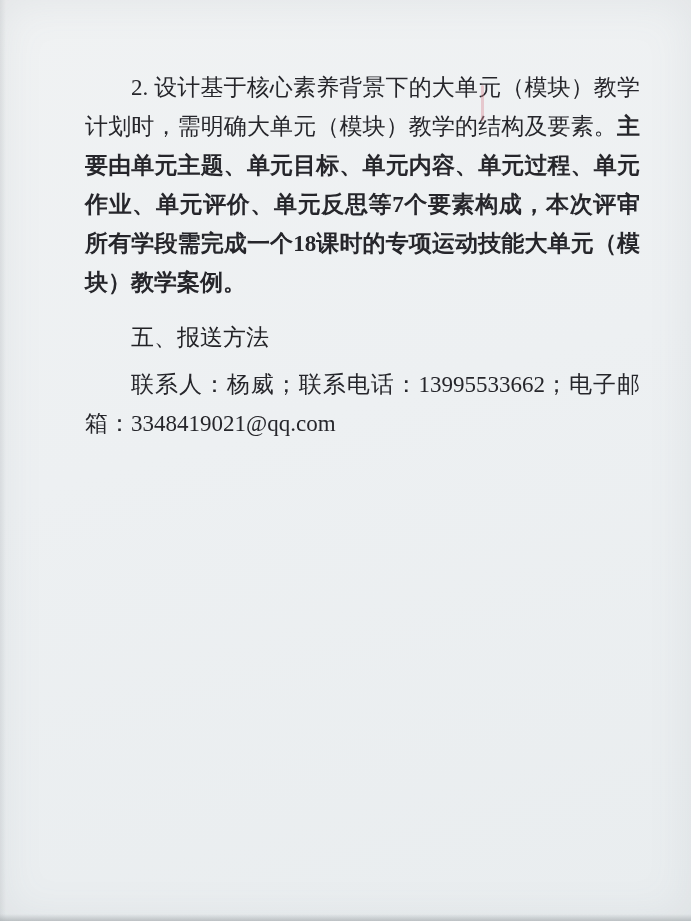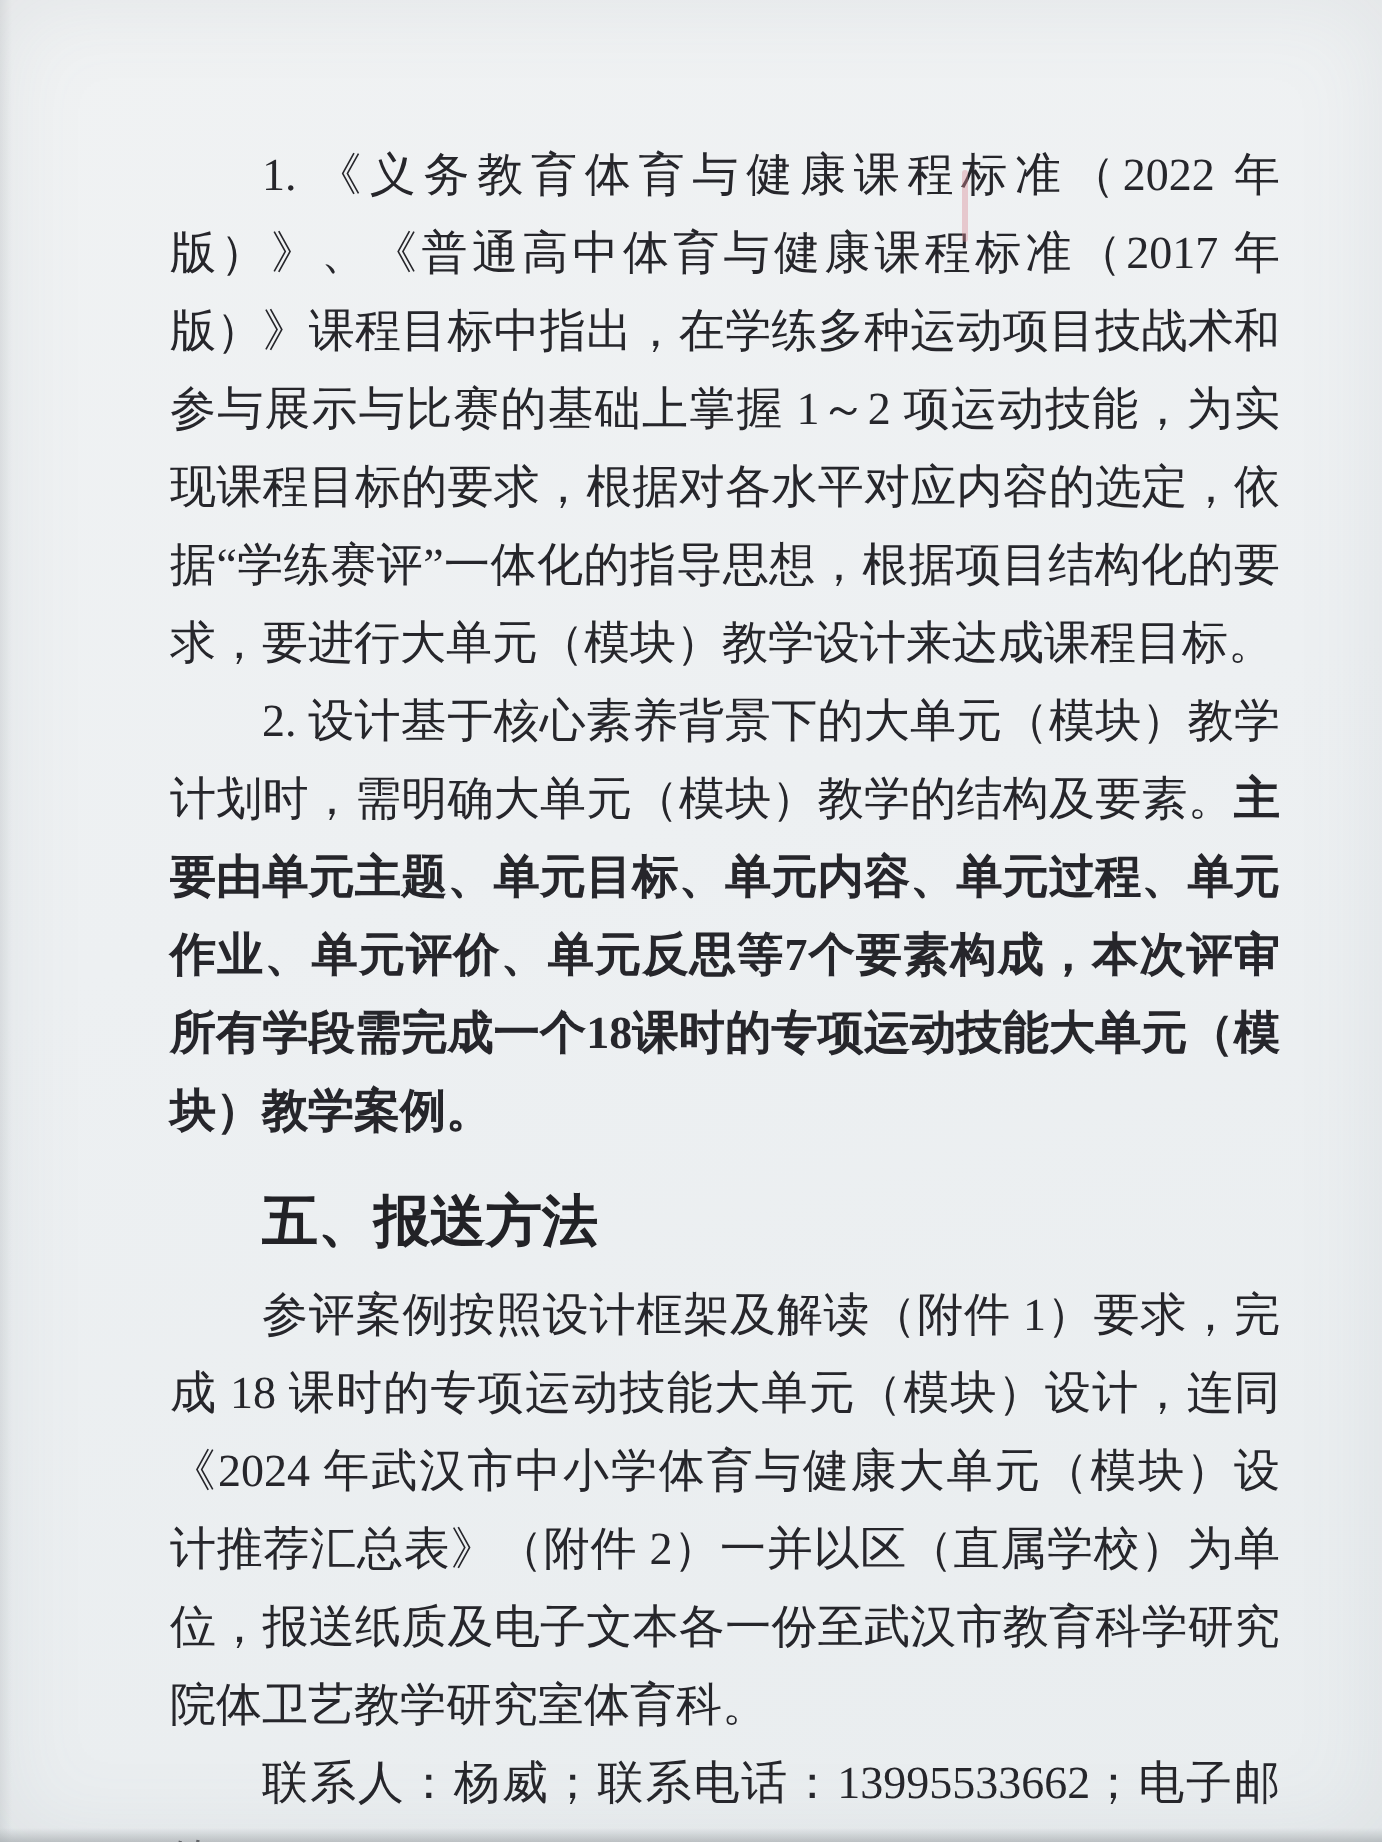--- a/index.html
+++ b/index.html
@@ -76,7 +76,6 @@
 
   <div class="content">
 
-    <p>1. 《义务教育体育与健康课程标准（2022 年版）》、《普通高中体育与健康课程标准（2017 年版）》课程目标中指出，在学练多种运动项目技战术和参与展示与比赛的基础上掌握 1～2 项运动技能，为实现课程目标的要求，根据对各水平对应内容的选定，依据“学练赛评”一体化的指导思想，根据项目结构化的要求，要进行大单元（模块）教学设计来达成课程目标。</p>
 
     <p><span>2. 设计基于核心素养背景下的大单元（模块）教学计划时，需明确大单元（模块）教学的结构及要素。</span><span class="bold-run">主要由单元主题、单元目标、单元内容、单元过程、单元作业、单元评价、单元反思等7个要素构成，本次评审所有学段需完成一个18课时的专项运动技能大单元（模块）教学案例。</span></p>
 

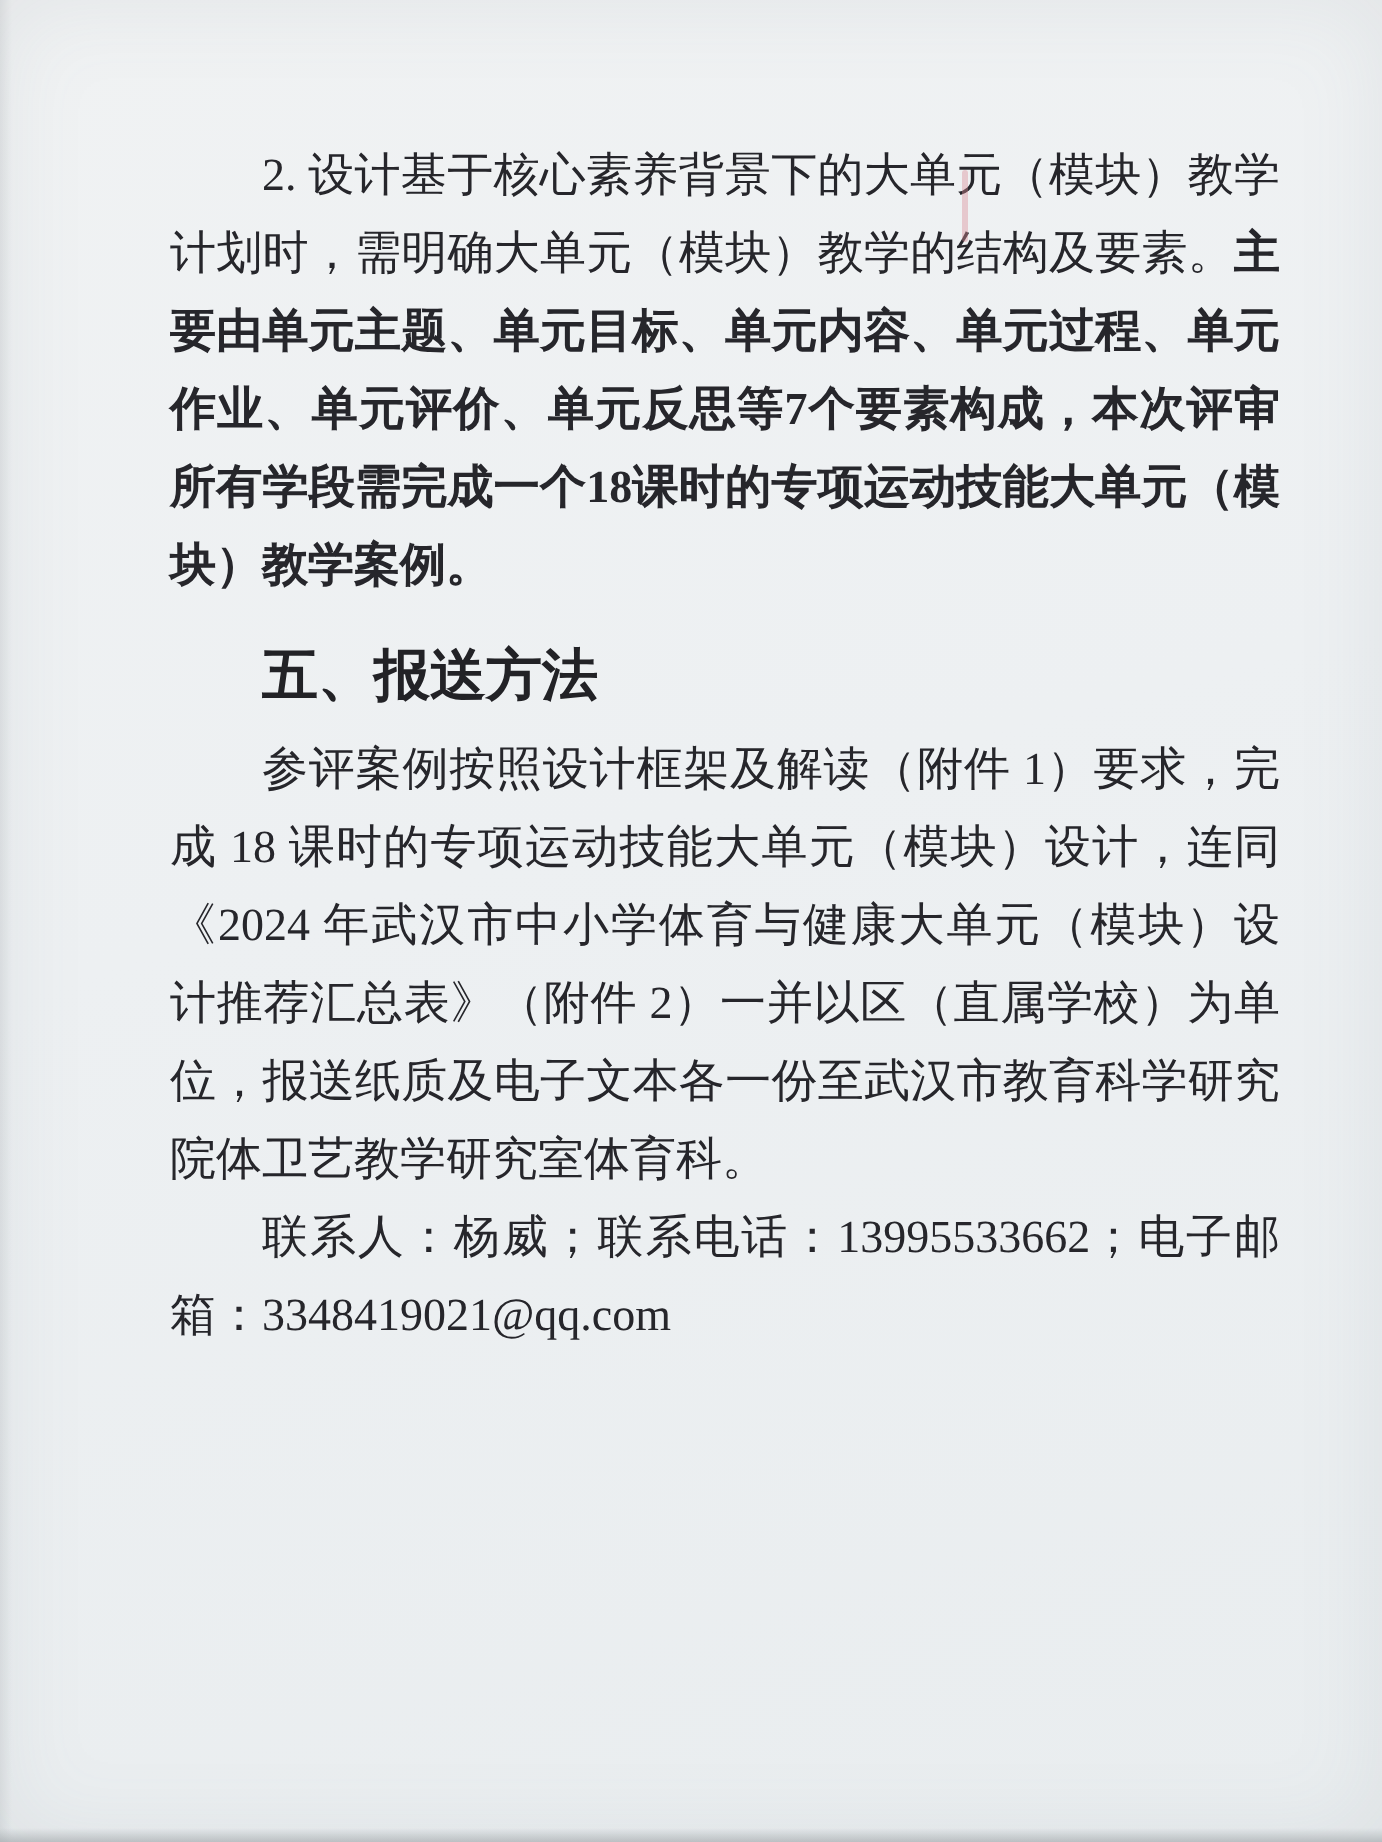--- a/index.html
+++ b/index.html
@@ -37,9 +37,9 @@
   .heading {
     margin: 16px 0 8px 0;
     text-indent: 46px;
-    font-size: 28px;
+    font-size: 23px;
     line-height: 39px;
-    font-weight: 700;
+    font-weight: 400;
     font-family: "Liberation Sans", "DejaVu Sans", sans-serif;
     color: #222226;
   }

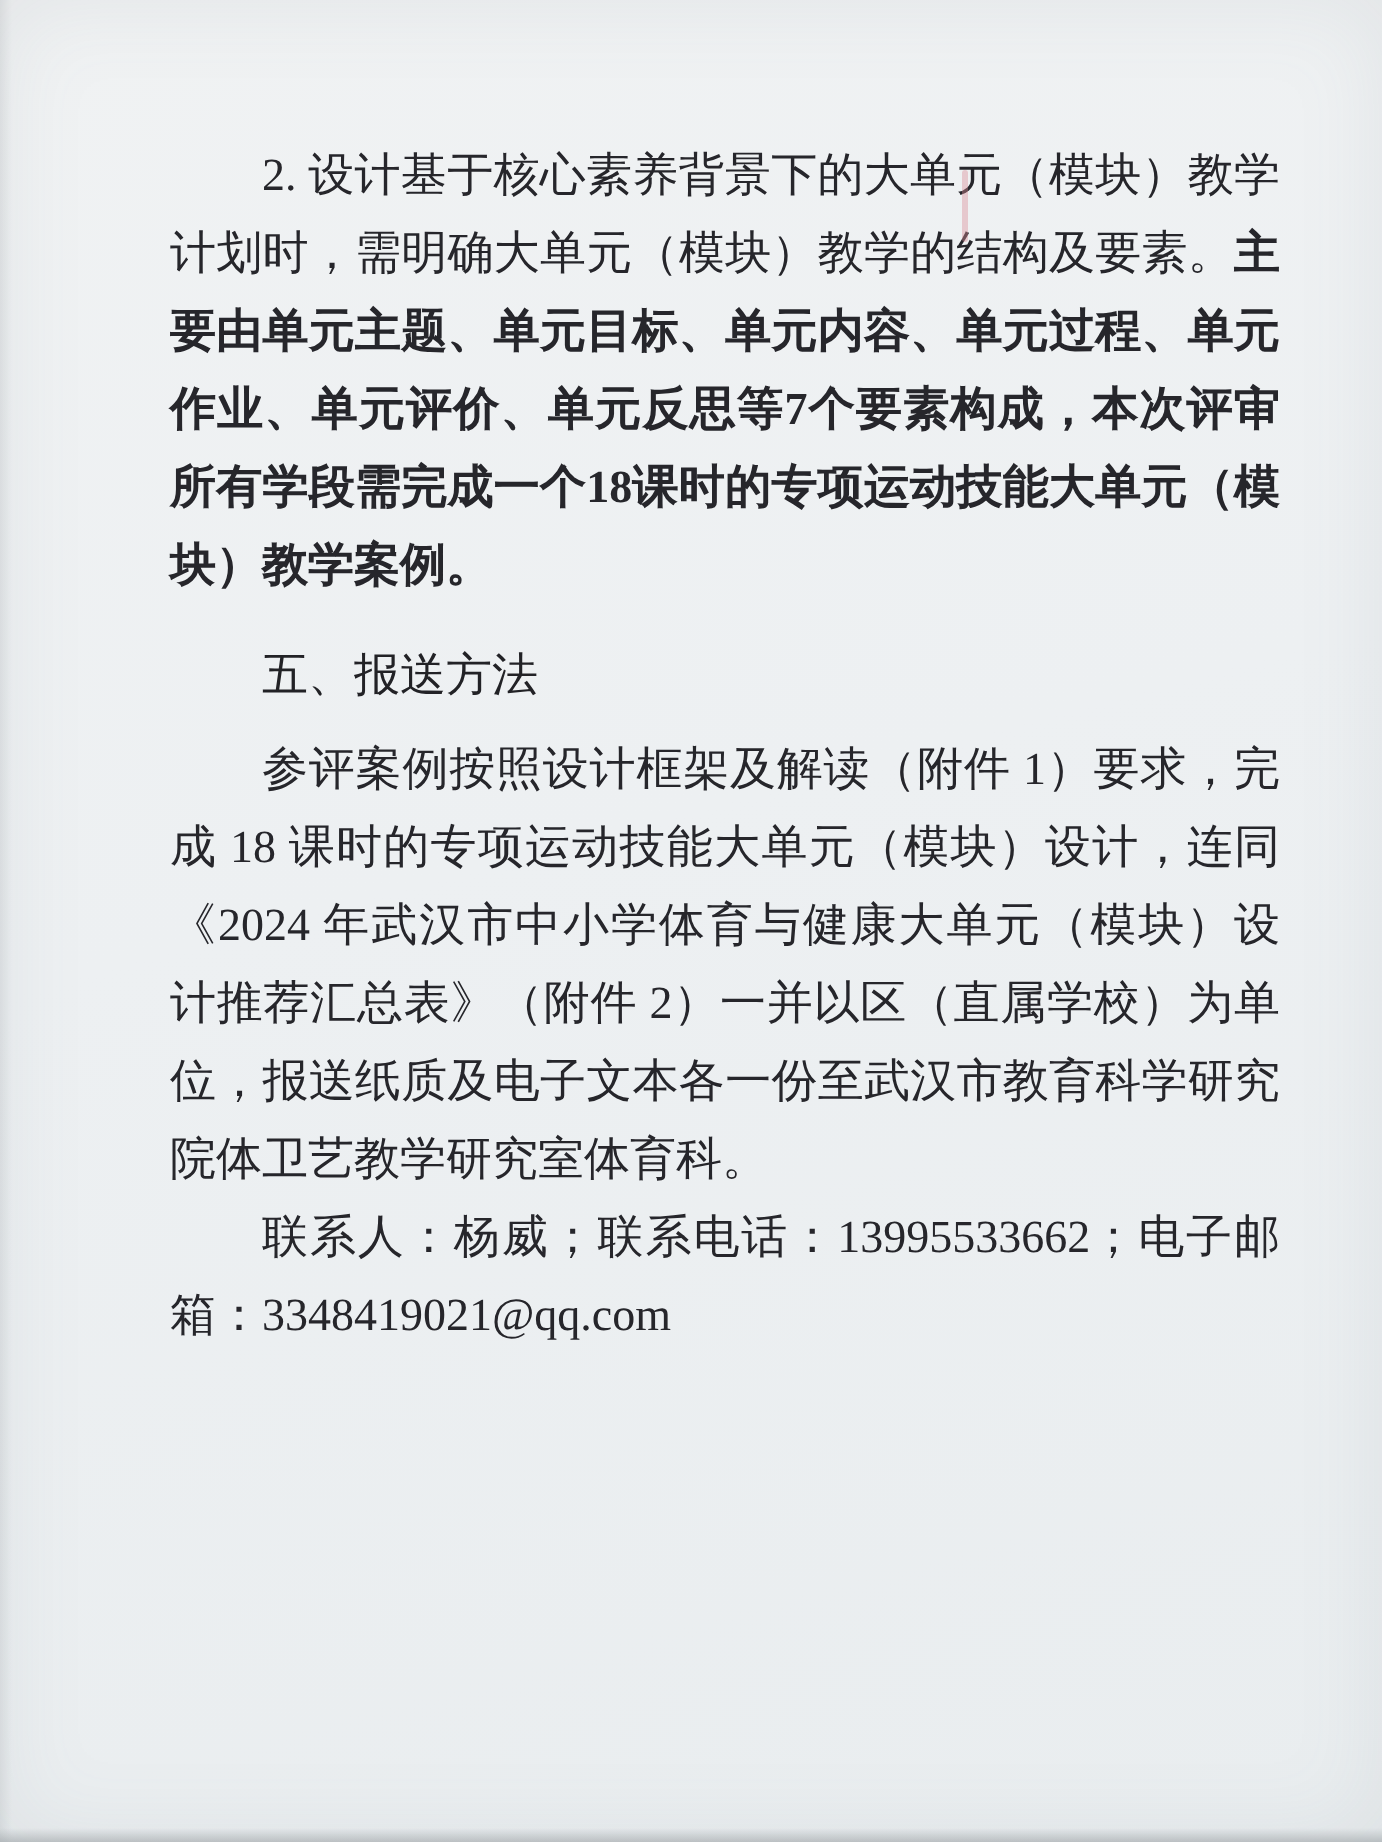--- a/index.html
+++ b/index.html
@@ -81,7 +81,6 @@
 
     <h2 class="heading">五、报送方法</h2>
 
-    <p>参评案例按照设计框架及解读（附件 1）要求，完成 18 课时的专项运动技能大单元（模块）设计，连同《2024 年武汉市中小学体育与健康大单元（模块）设计推荐汇总表》（附件 2）一并以区（直属学校）为单位，报送纸质及电子文本各一份至武汉市教育科学研究院体卫艺教学研究室体育科。</p>
 
 
     <p>联系人：杨威；联系电话：13995533662；电子邮箱：3348419021@qq.com</p>

